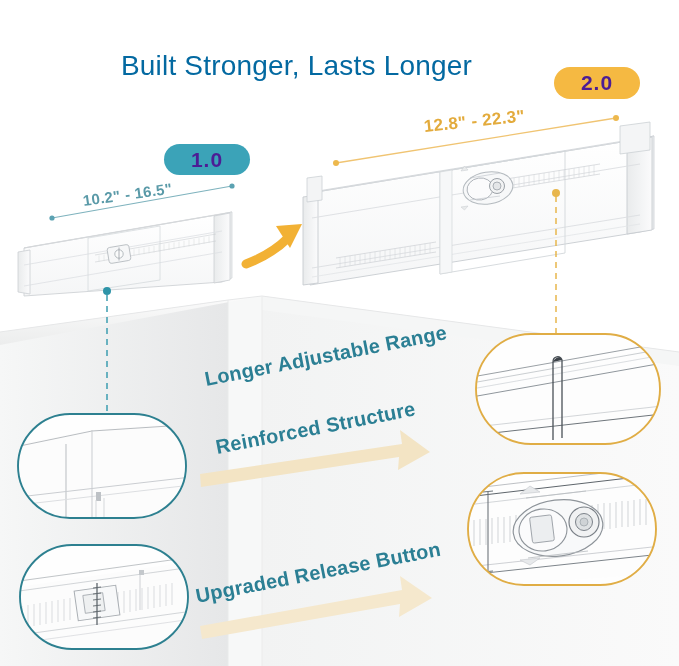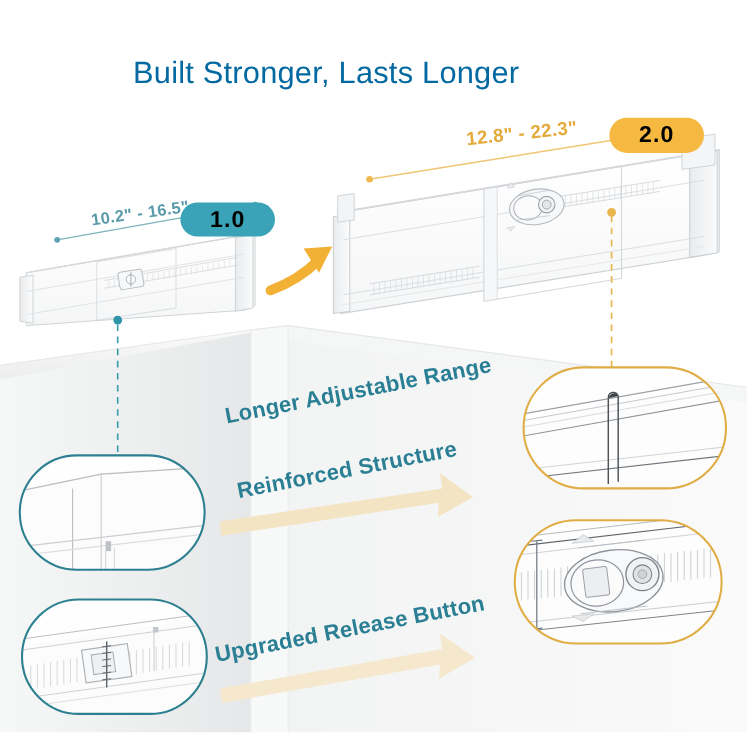--- a/index.html
+++ b/index.html
@@ -31,9 +31,8 @@
   
   .badge{
     position:absolute;display:flex;align-items:center;justify-content:center;
-    color:#000000;font-weight:bold;font-size:21px;letter-spacing:1px;
+    color:#4c1d95;font-weight:bold;font-size:21px;letter-spacing:1px;
     border-radius:999px;
-    margin-top:40px;
   }
   #badge-1{left:164px;top:144px;width:86px;height:31px;background:#3ba3b8;}
   #badge-2{left:554px;top:67px;width:86px;height:32px;background:#f5b942;}

